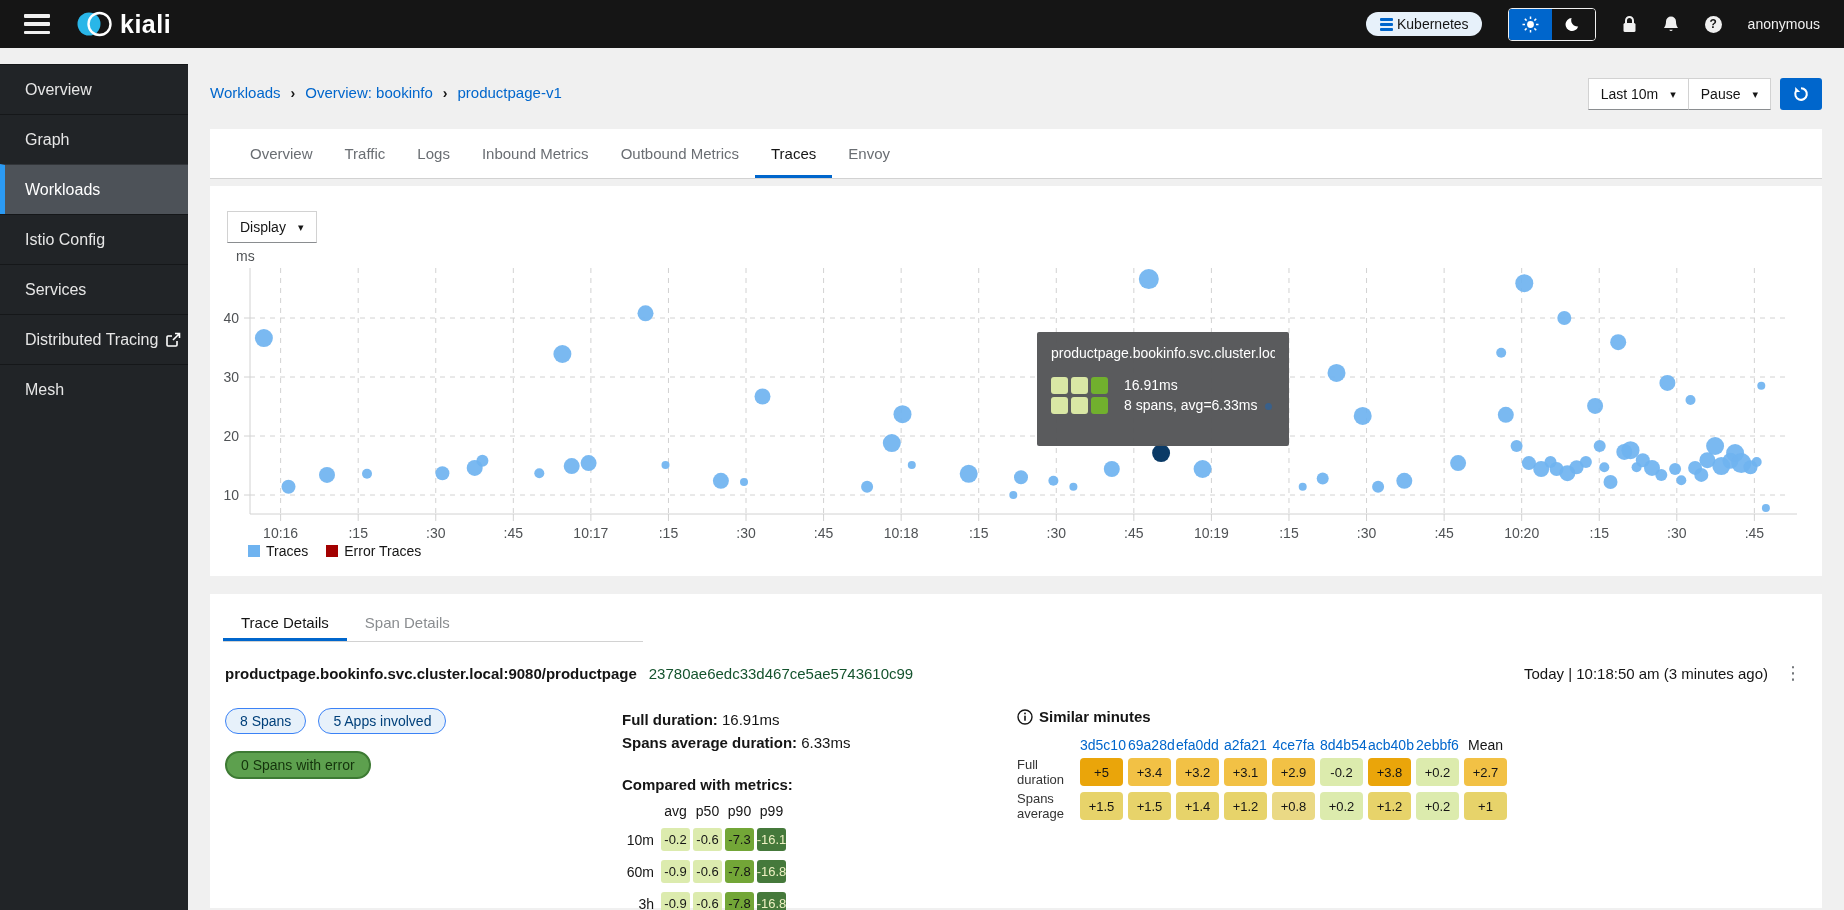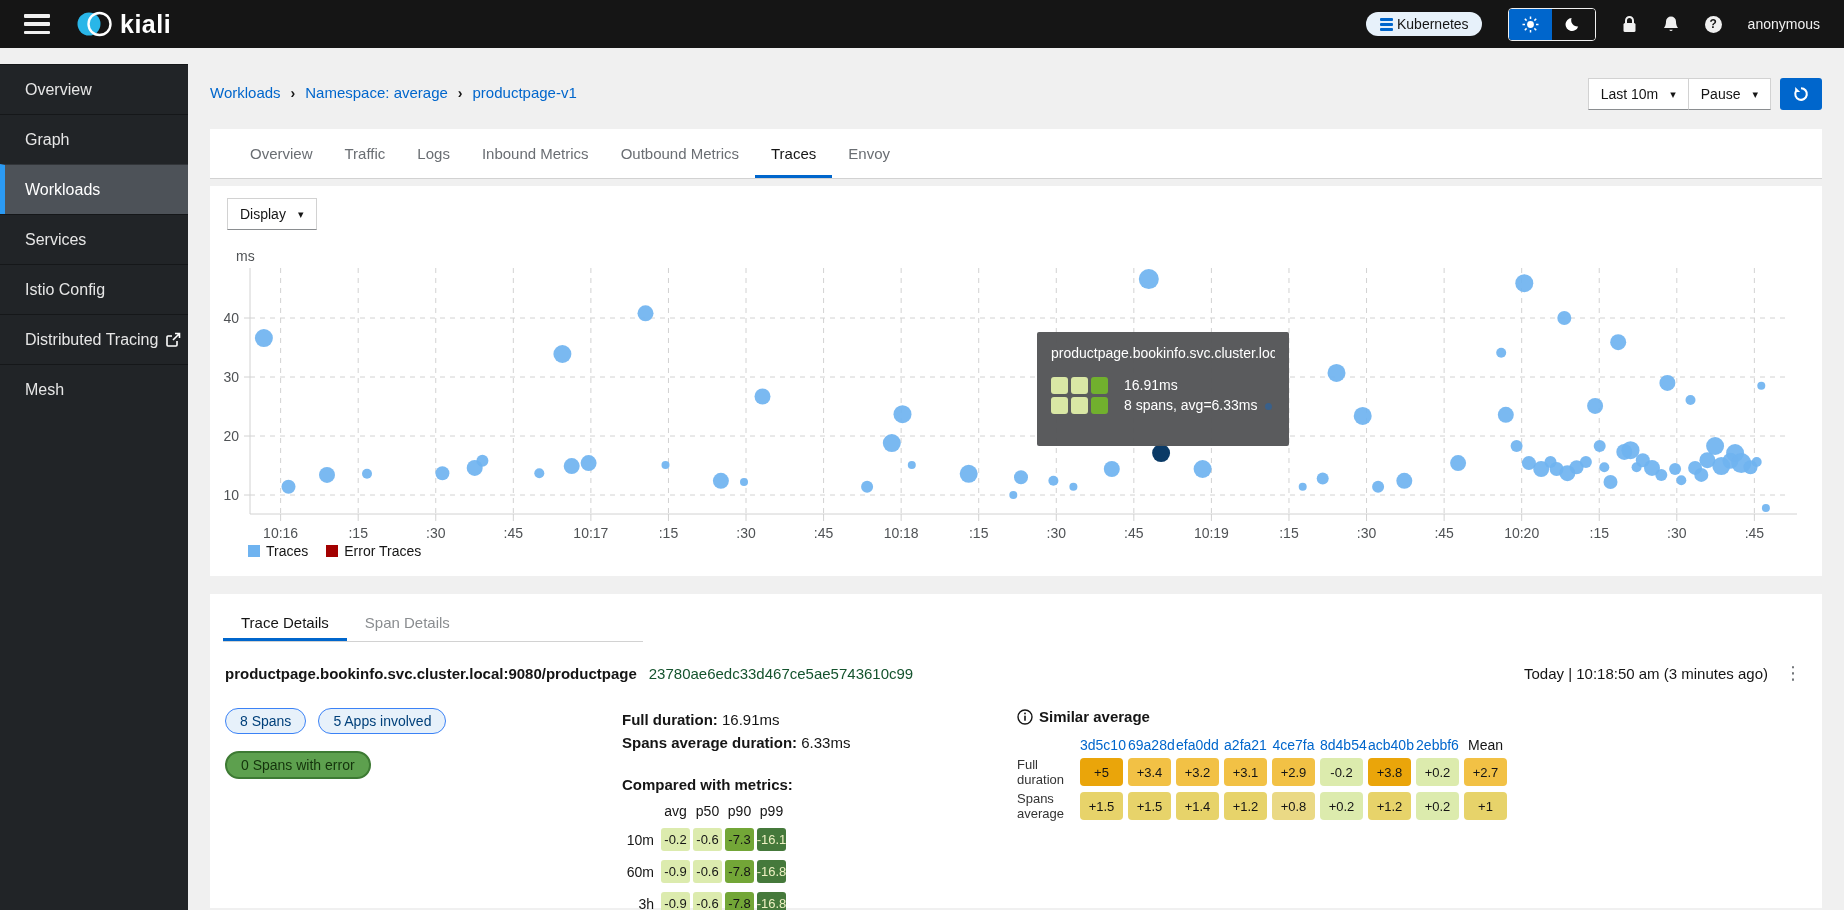--- a/index.html
+++ b/index.html
@@ -205,7 +205,7 @@
 <main class="content">
 
   <div class="toolbar">
-    <div style="padding-top:6px;"><a class="bc-link">Workloads</a><span class="bc-sep">›</span><a class="bc-link">Namespace: average</a><span class="bc-sep">›</span><a class="bc-link">productpage-v1</a></div>
+    <div style="padding-top:6px;"><a class="bc-link">Workloads</a><span class="bc-sep">›</span><a class="bc-link">Overview: bookinfo</a><span class="bc-sep">›</span><a class="bc-link">productpage-v1</a></div>
     <div class="time-controls">
       <div class="select-box">
         <span>Last 10m</span>

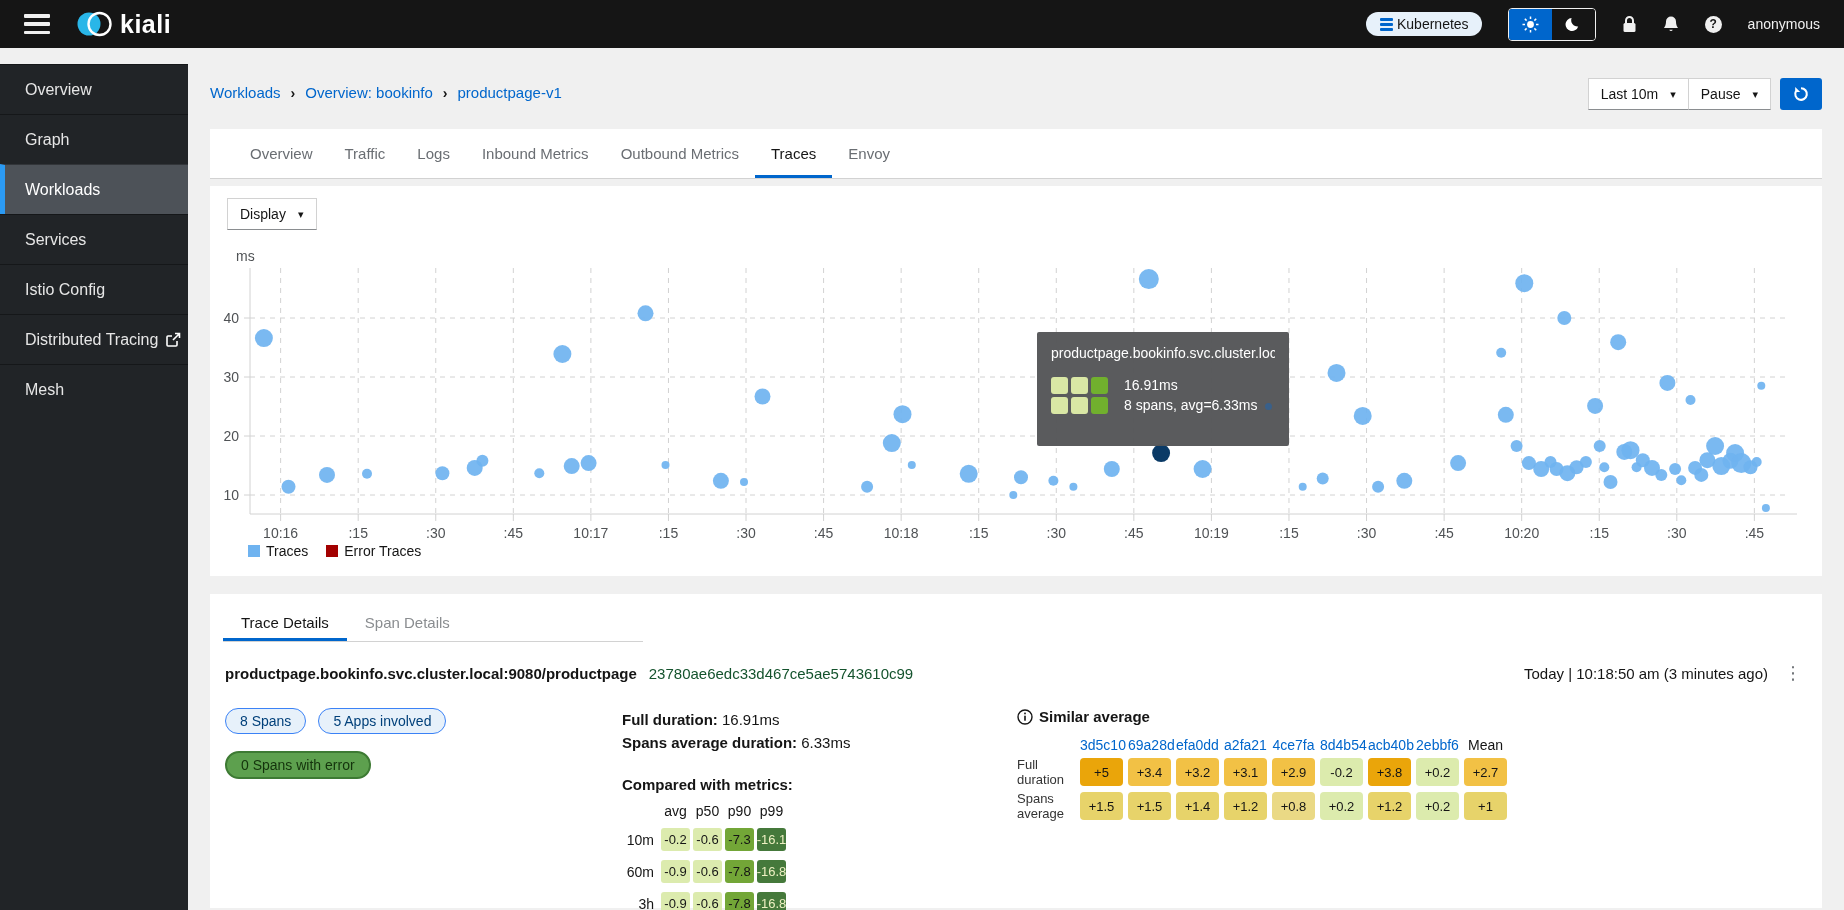--- a/index.html
+++ b/index.html
@@ -46,7 +46,7 @@
 
   
   .chart-card { position:relative; margin-top:7px; background:#fff; height:390px; width:1612px; }
-  .display-select { position:absolute; left:17px; top:12px; width:90px; }
+  .display-select { position:absolute; left:17px; top:25px; width:90px; }
   .ms-label { position:absolute; left:26px; top:62px; font-size:14px; color:#4f5255; }
   #scatter { position:absolute; left:0; top:82px; }
   .grid { stroke:#d2d2d2; stroke-width:1; fill:none; }

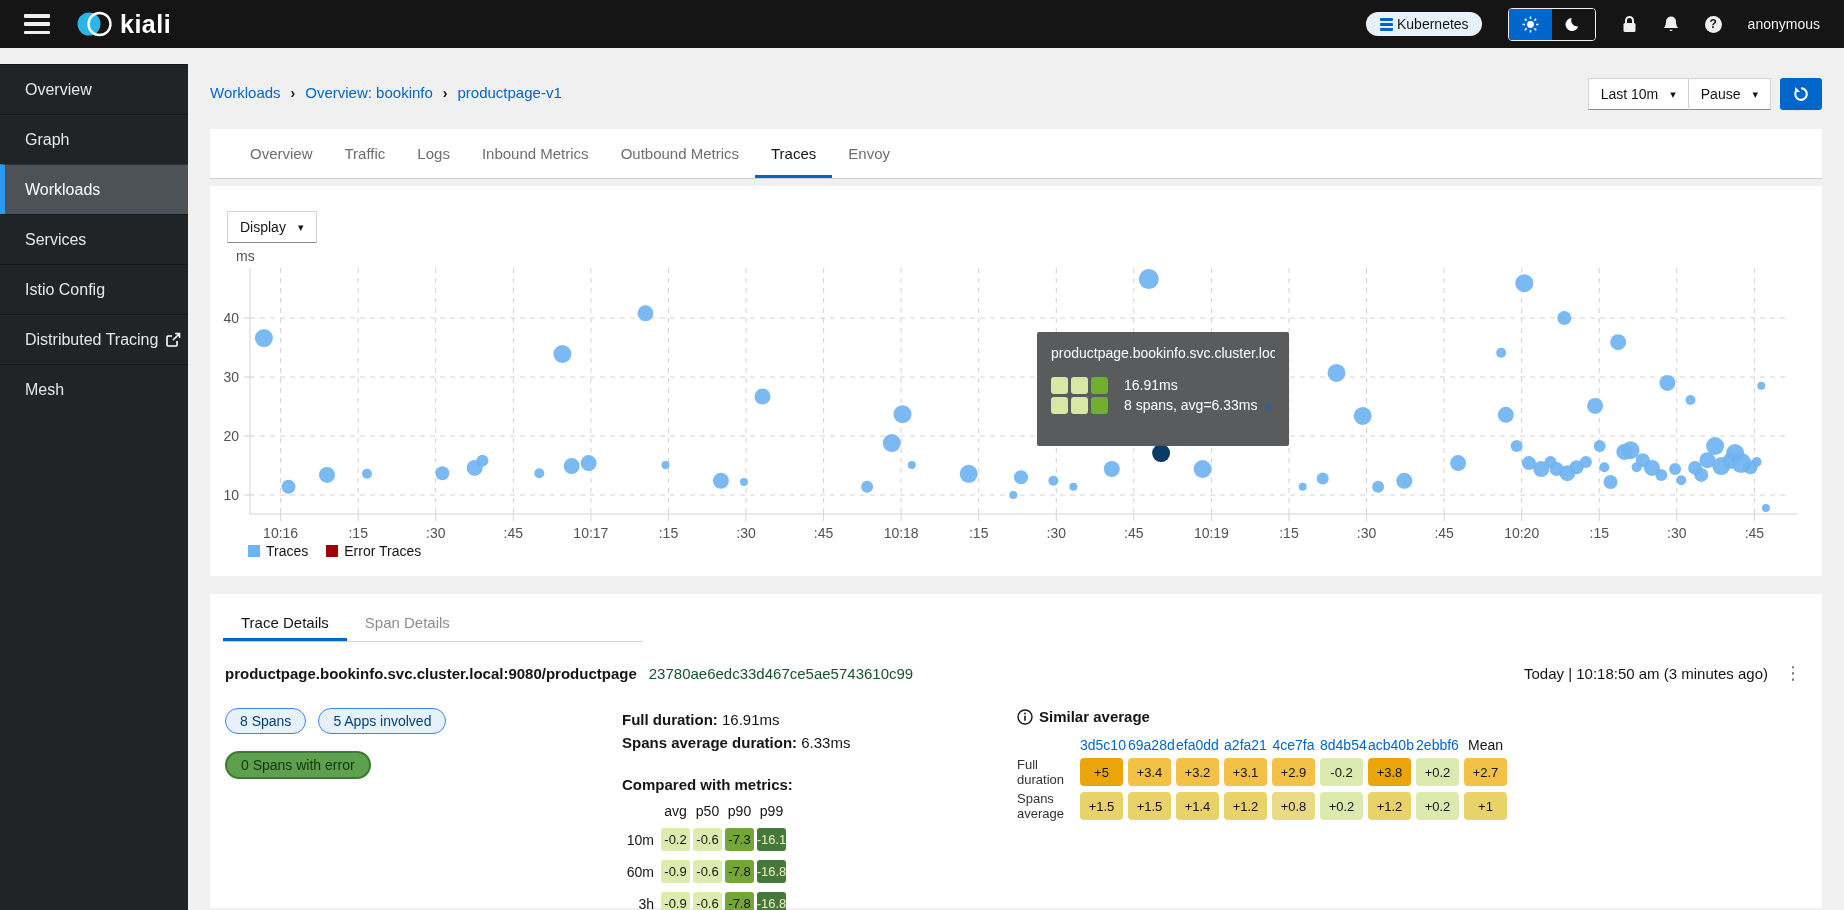--- a/index.html
+++ b/index.html
@@ -186,10 +186,10 @@
       <span>Workloads</span>
     </div>
     <div class="side-item">
+      <span>Istio Config</span>
+    </div>
+    <div class="side-item">
       <span>Services</span>
-    </div>
-    <div class="side-item">
-      <span>Istio Config</span>
     </div>
     <div class="side-item">
       <span>Distributed Tracing</span>

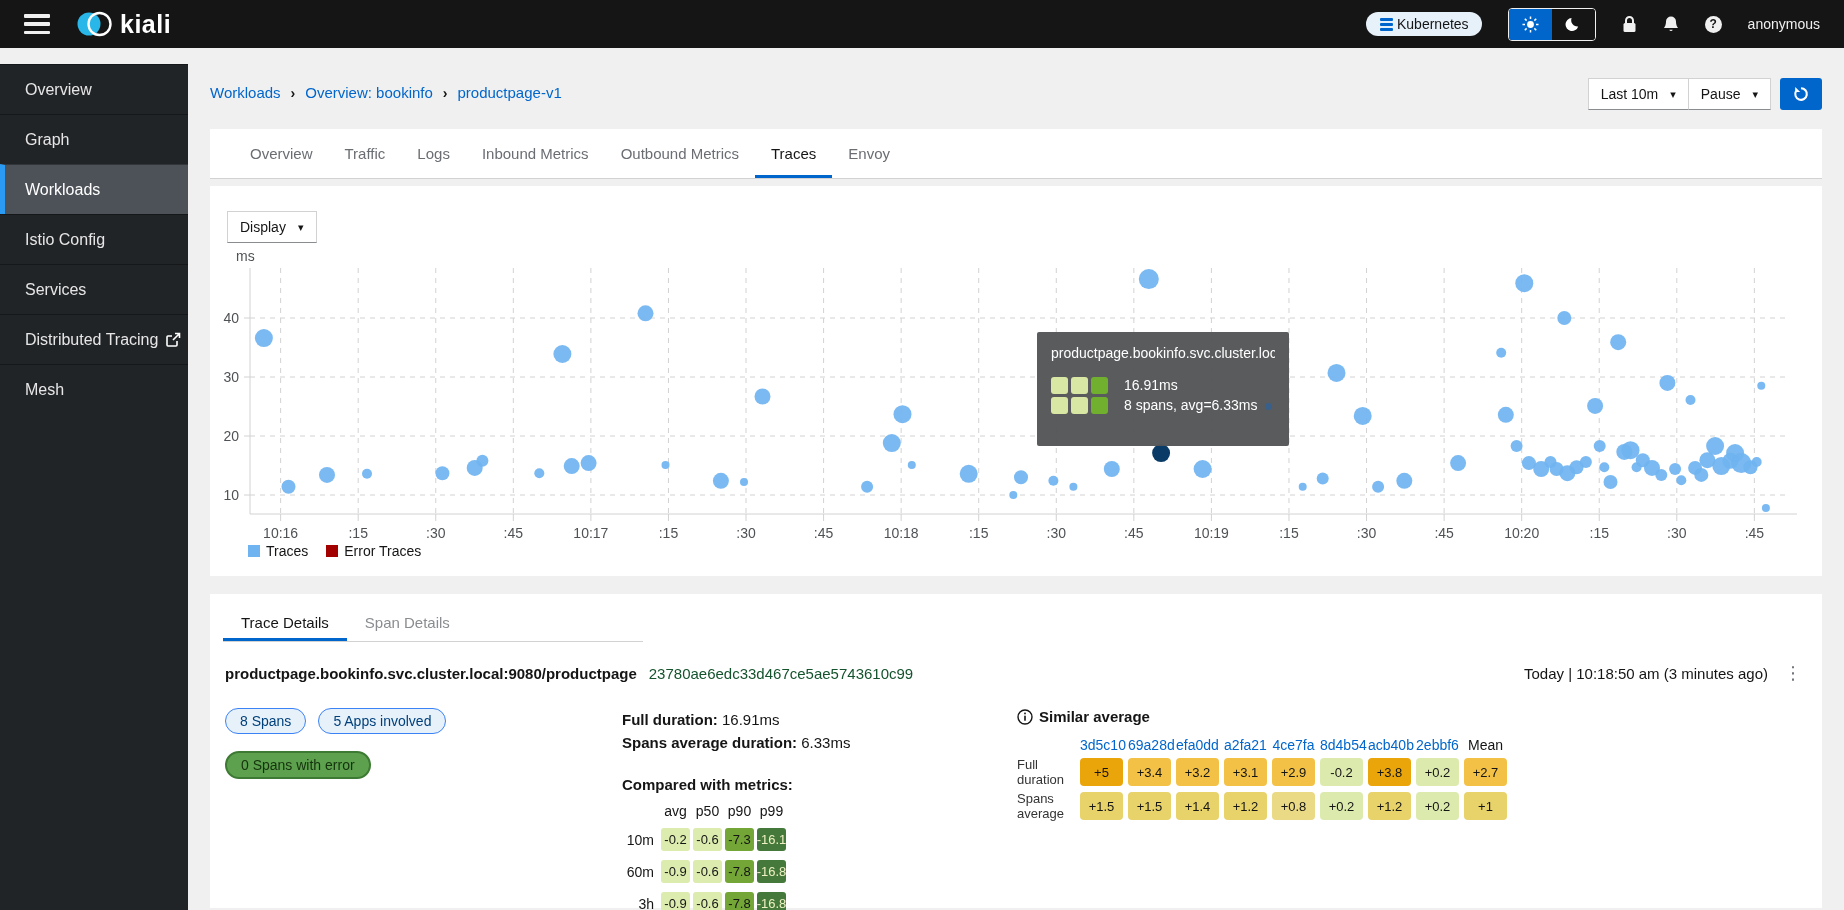--- a/index.html
+++ b/index.html
@@ -479,7 +479,7 @@
             <rect x="7.2" y="6.7" width="1.6" height="5" fill="#151515"></rect>
             <rect x="7.2" y="3.6" width="1.6" height="1.7" fill="#151515"></rect>
           </svg>
-          <span>Similar average</span>
+          <span>Similar minutes</span>
         </div>
         <div class="sim-grid">
             <span></span>

